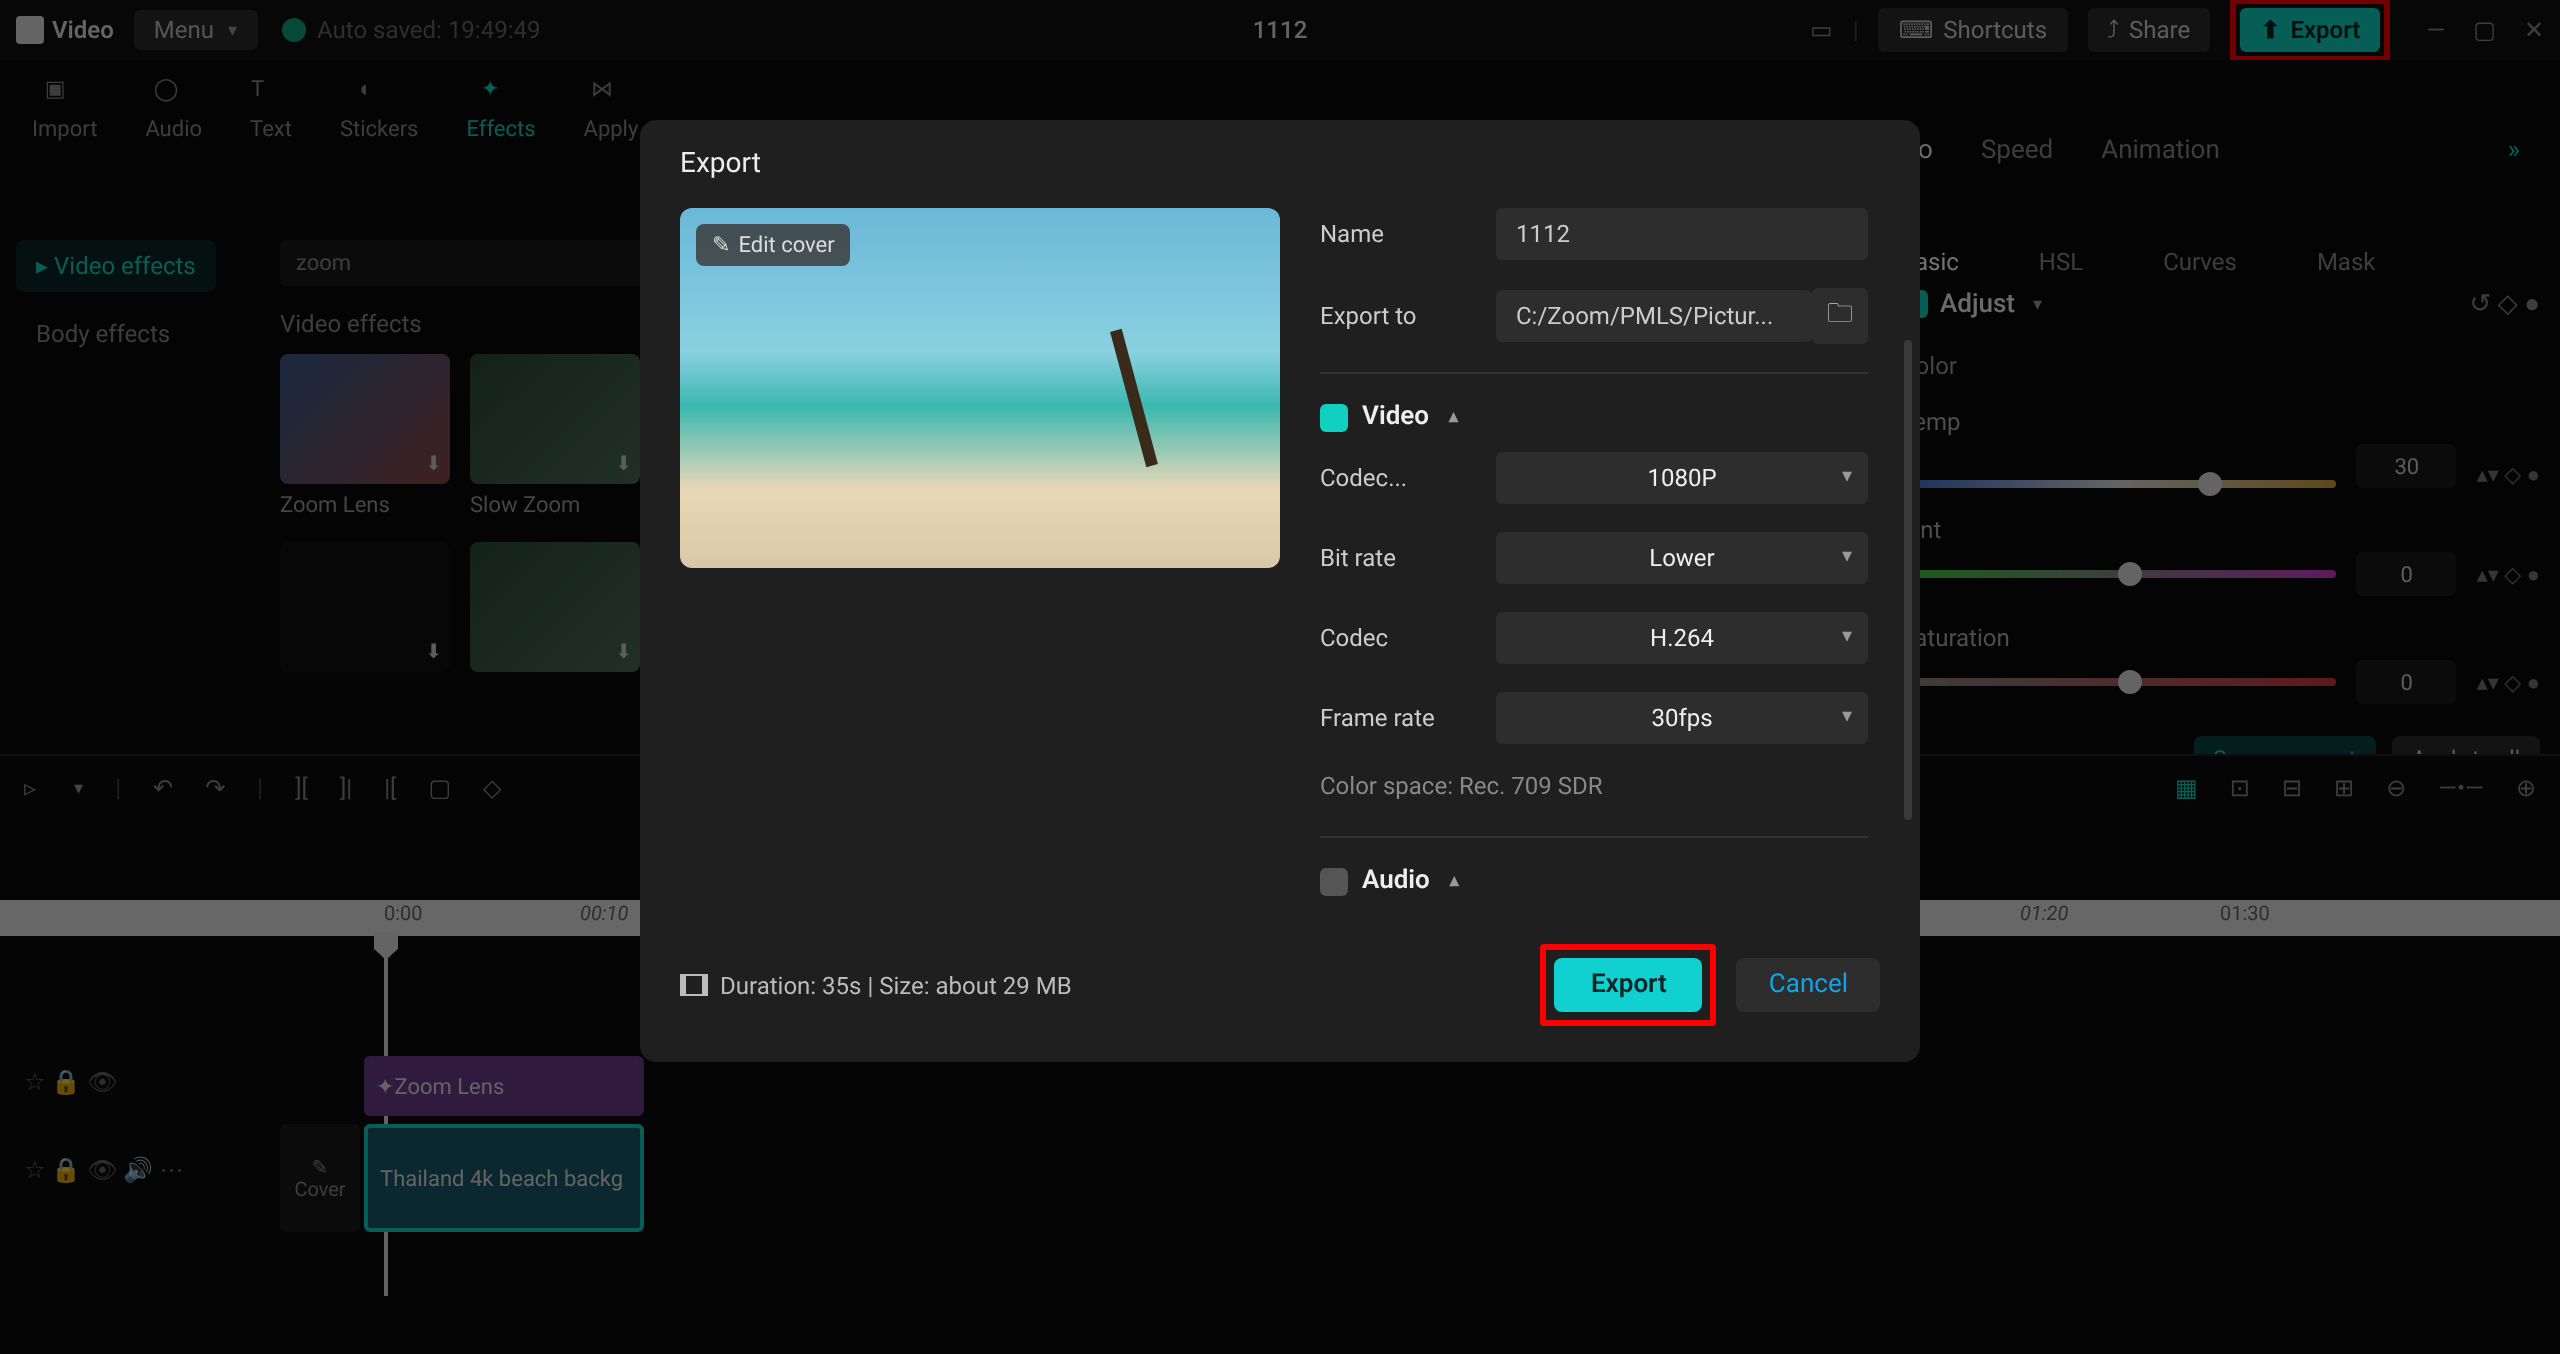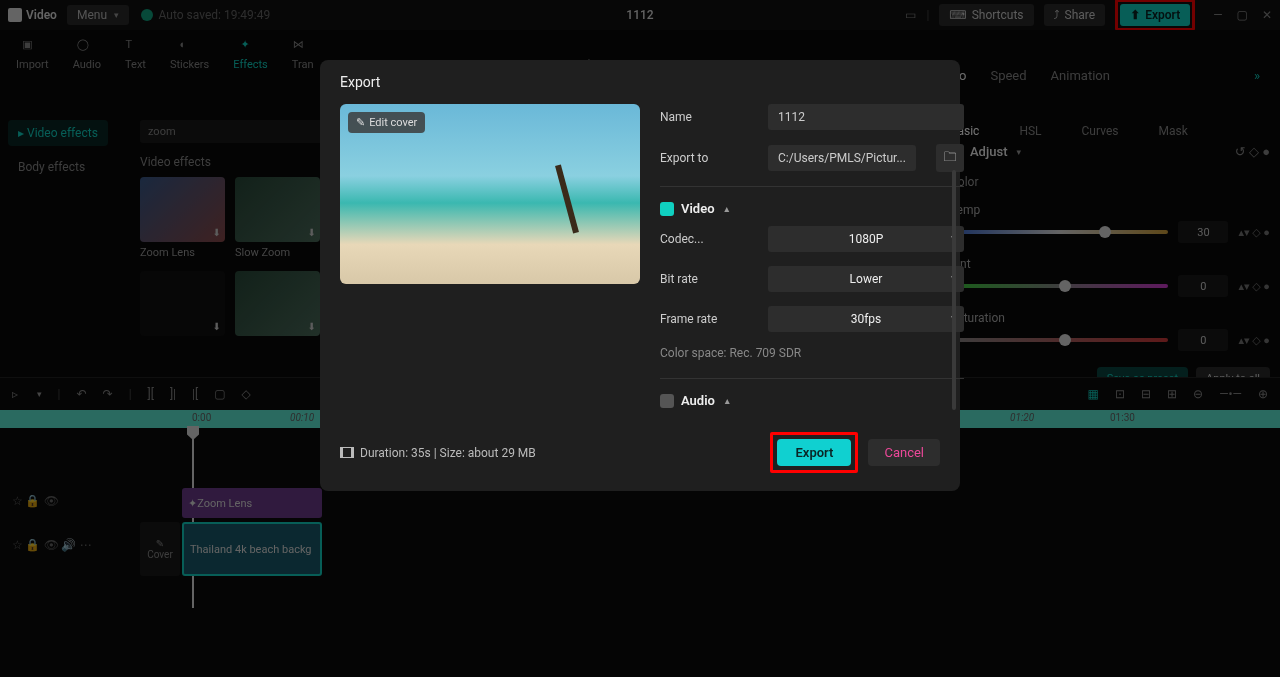--- a/index.html
+++ b/index.html
@@ -173,7 +173,7 @@
       </div>
     <div class="tab-item">
         <span class="tab-icon">⋈</span>
-        <span>Tran</span>
+        <span>Apply</span>
       </div>
   </div>
 

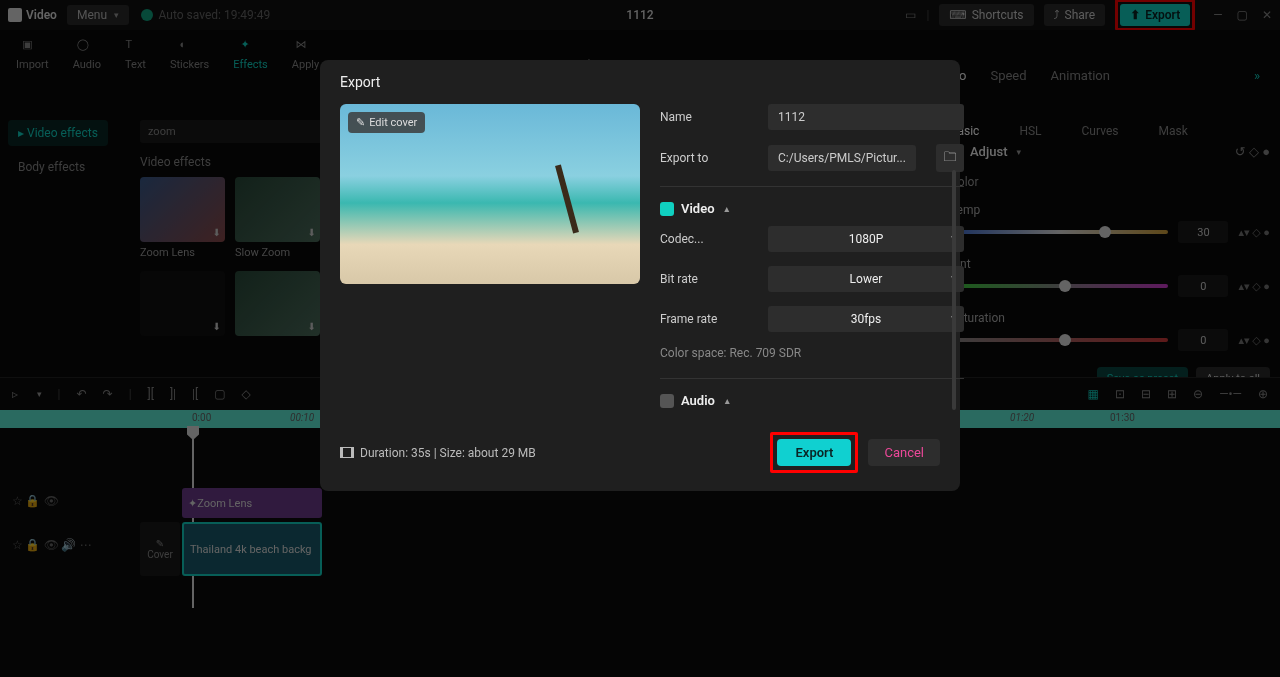--- a/index.html
+++ b/index.html
@@ -86,7 +86,7 @@
 .palm::before { content:""; position:absolute; right:40px; top:50px; width:6px; height:70px; background:#3a2a1a; transform:rotate(-15deg);}
 .edit-cover-btn { position:absolute; top:8px; left:8px; background:rgba(60,60,60,0.85); padding:4px 8px; border-radius:4px; font-size:11px; color:#ddd; display:flex; align-items:center; gap:4px;}
 .form-col { flex:1; padding-right:6px;}
-.form-row { display:flex; align-items:center; margin-bottom:14px; gap:20px;}
+.form-row { display:flex; align-items:center; margin-bottom:14px; gap:0;}
 .form-label { width:88px; font-size:12px; color:#ccc;}
 .form-input { flex:1; background:#2d2d2d; border:none; padding:6px 10px; color:#ccc; font-size:12px; border-radius:3px;}
 .browse-btn { width:28px; height:28px; background:#2d2d2d; border-radius:3px; display:flex; align-items:center; justify-content:center; color:#ccc; font-size:13px;}

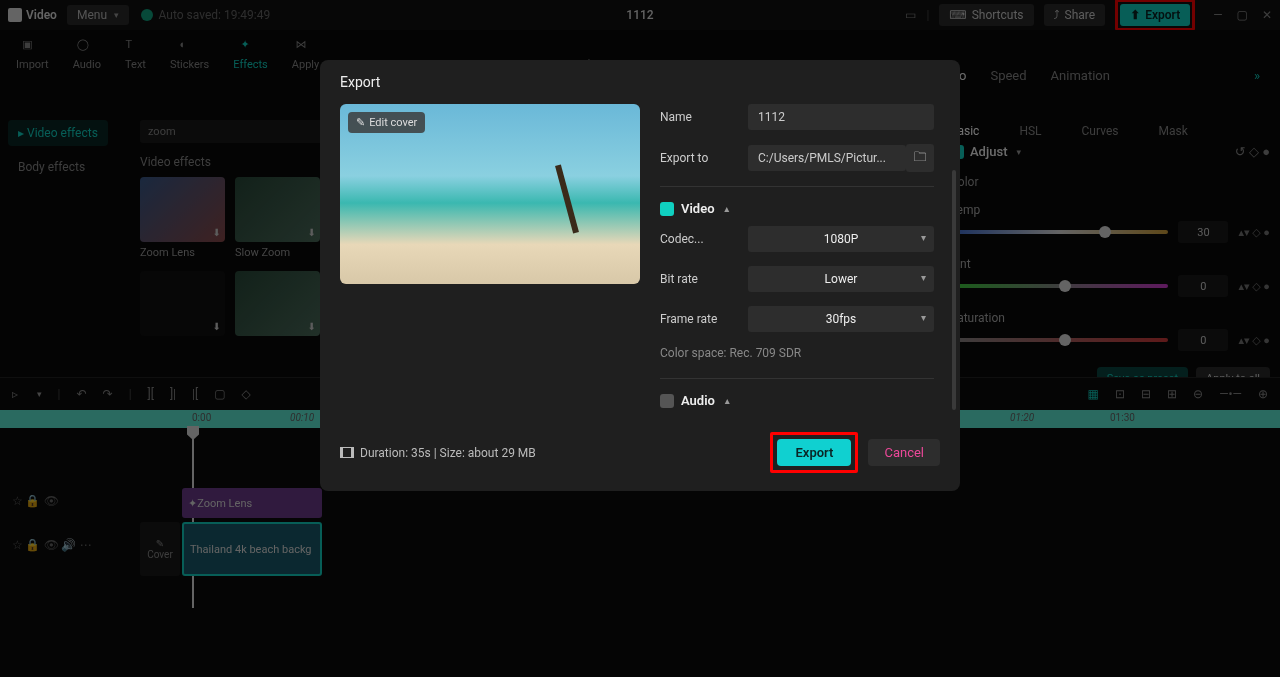--- a/index.html
+++ b/index.html
@@ -338,7 +338,7 @@
         </div>
         <div class="form-row">
           <div class="form-label">Export to</div>
-          <div class="form-input" style="flex:1;">C:/Users/PMLS/Pictur...</div>
+          <div class="form-input" style="flex:1;">C:/Zoom/PMLS/Pictur...</div>
           <div class="browse-btn">
               <span>🗀</span>
             </div>

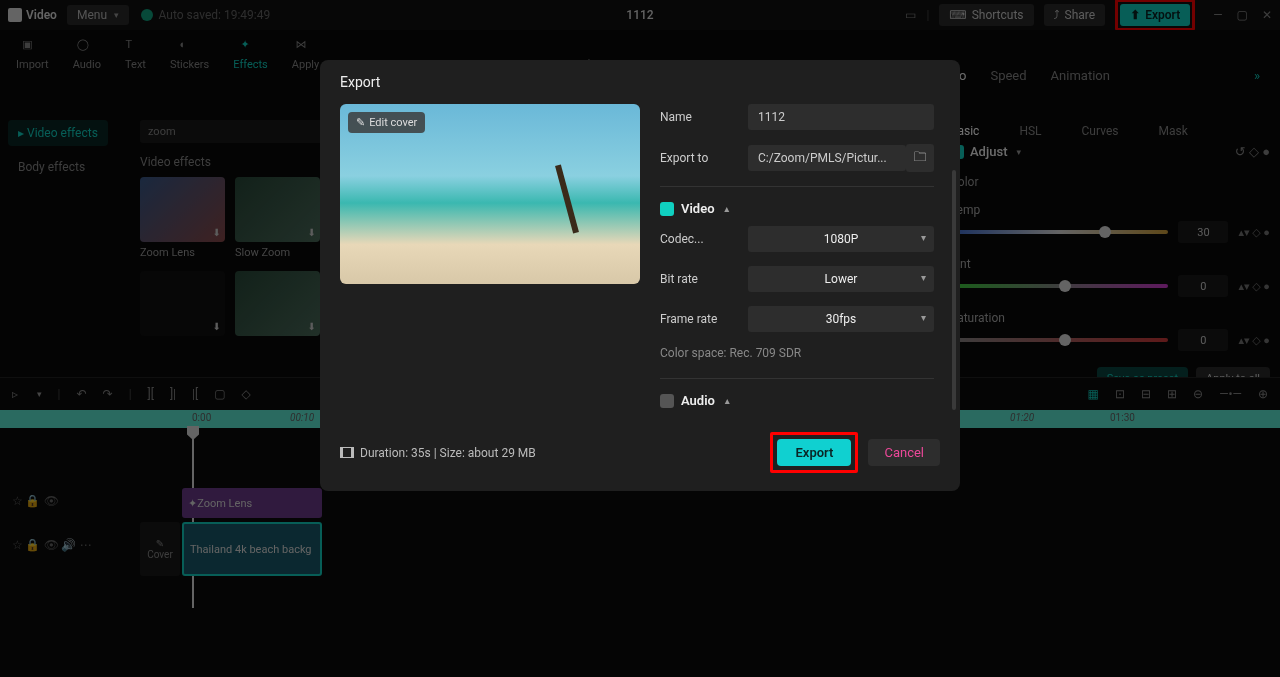--- a/index.html
+++ b/index.html
@@ -240,7 +240,7 @@
     <div class="slider-row">
       <div class="slider-label">Temp</div>
     </div>
-    <div class="slider-row" style="margin-top:-10px;">
+    <div class="slider-row" style="margin-top:-10px;align-items:flex-end;">
       <div class="slider-track">
           <div class="slider-thumb" style="left:68%;"></div>
         </div>

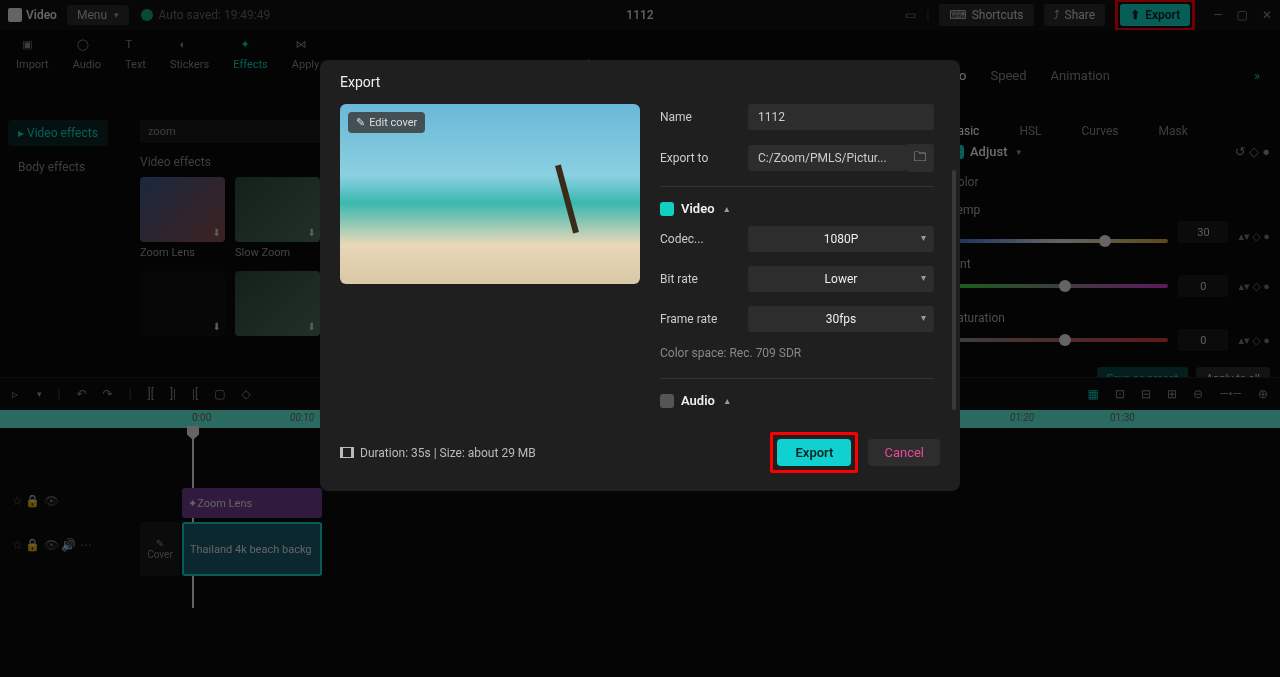--- a/index.html
+++ b/index.html
@@ -358,6 +358,10 @@
           <div class="dropdown">Lower</div>
         </div>
         <div class="form-row">
+          <div class="form-label">Codec</div>
+          <div class="dropdown">H.264</div>
+        </div>
+        <div class="form-row">
           <div class="form-label">Frame rate</div>
           <div class="dropdown">30fps</div>
         </div>

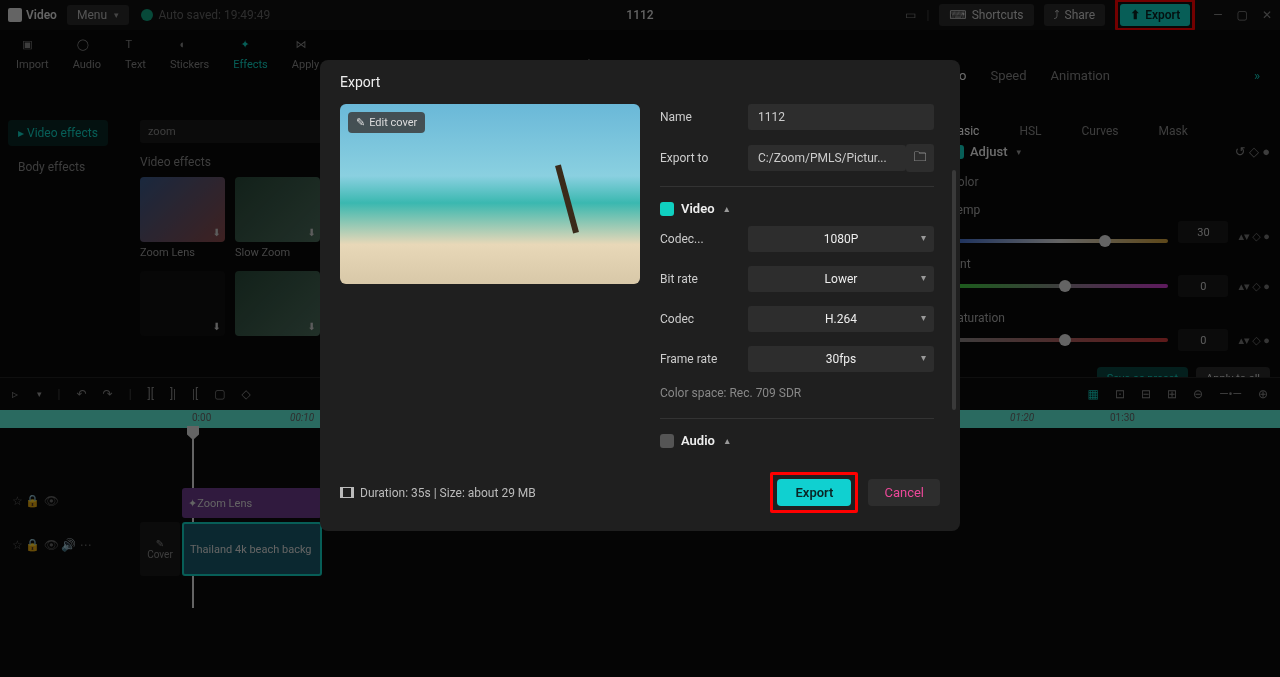--- a/index.html
+++ b/index.html
@@ -65,7 +65,7 @@
 
 .timeline { position:absolute; bottom:0; left:0; right:0; height:300px; background:#0d0d0d; border-top:1px solid #222;}
 .tl-toolbar { height:32px; display:flex; align-items:center; gap:16px; padding:0 12px; color:#888; font-size:12px;}
-.tl-ruler { height:18px; background:#5eead4; position:relative; color:#666; font-size:10px;}
+.tl-ruler { height:18px; background:#e5e5e5; position:relative; color:#666; font-size:10px;margin-top:40px;}
 .ruler-mark { position:absolute; top:2px;}
 .tl-tracks { position:relative; height:180px;}
 .tl-clip { position:absolute; height:30px; border-radius:3px; font-size:11px; color:#ddd; display:flex; align-items:center; padding:0 6px; overflow:hidden;}

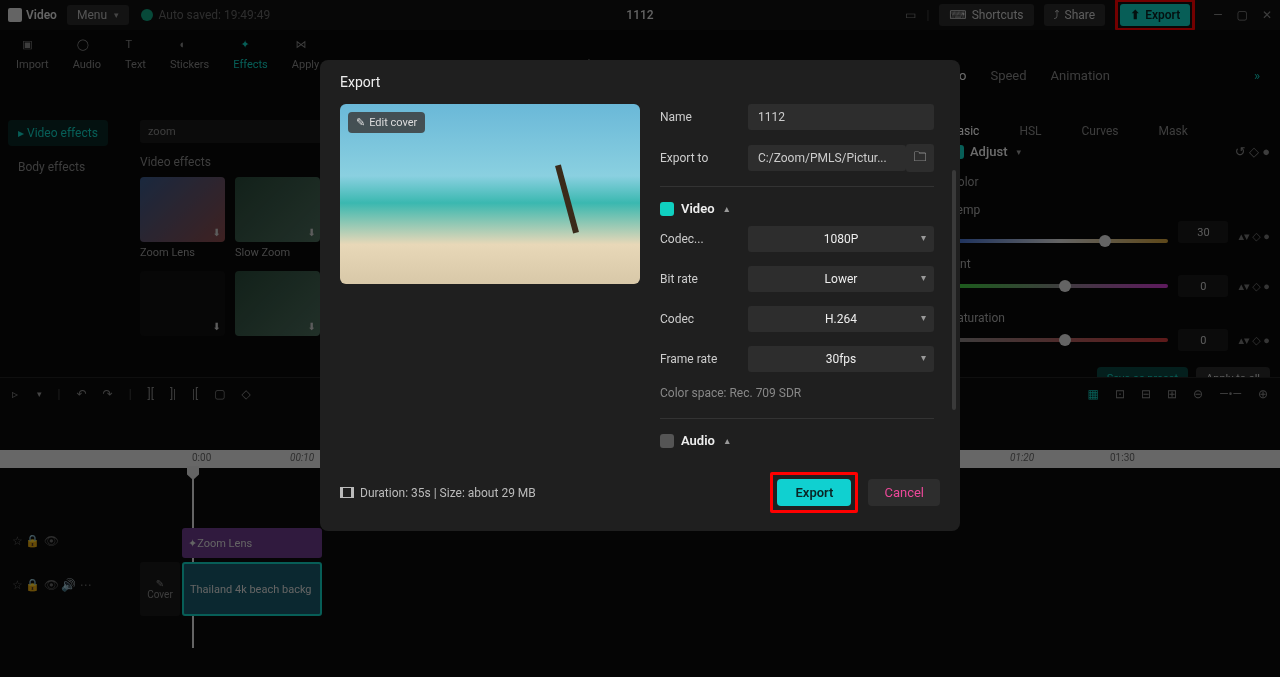--- a/index.html
+++ b/index.html
@@ -103,7 +103,7 @@
 .footer-btns { margin-left:auto; display:flex; gap:10px; align-items:center;}
 .btn-export { background:#10d0d0; color:#0a2525; font-weight:600; padding:6px 18px; border-radius:4px; font-size:13px;}
 .btn-export-wrap { border:3px solid #ff0000; padding:4px; border-radius:2px;}
-.btn-cancel { background:#2d2d2d; color:#ec4899; padding:6px 16px; border-radius:4px; font-size:13px;}
+.btn-cancel { background:#2d2d2d; color:#0ea5e9; padding:6px 16px; border-radius:4px; font-size:13px;}
 .scroll-indicator { position:absolute; right:4px; top:110px; width:4px; height:240px; background:#3a3a3a; border-radius:2px;}
 .chev { font-size:9px; color:#999; margin-left:3px;}
 </style>

